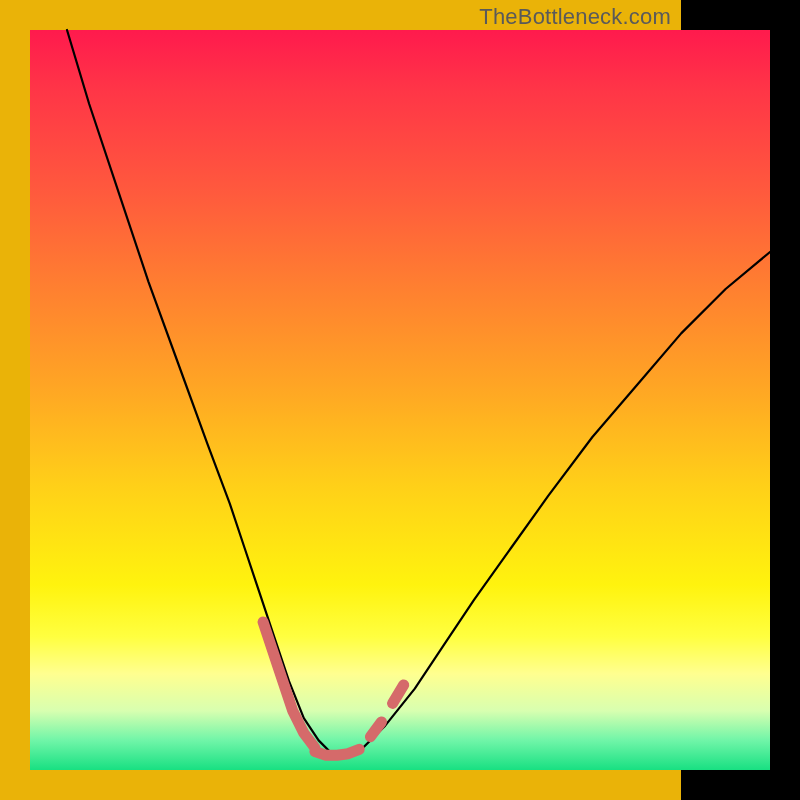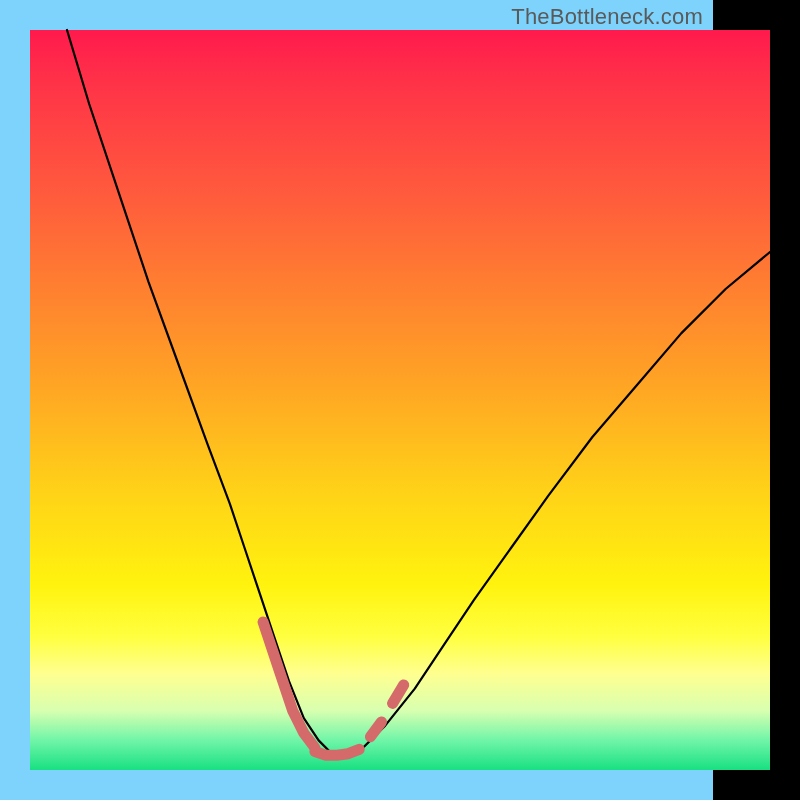--- a/index.html
+++ b/index.html
@@ -15,8 +15,7 @@
     position: relative;
     width: 681px;
     height: 800px;
-    background: #7dd3fc;
-    padding-left: 32px;
+    background: #eab308;
   }
   .plot-area {
     position: absolute;

